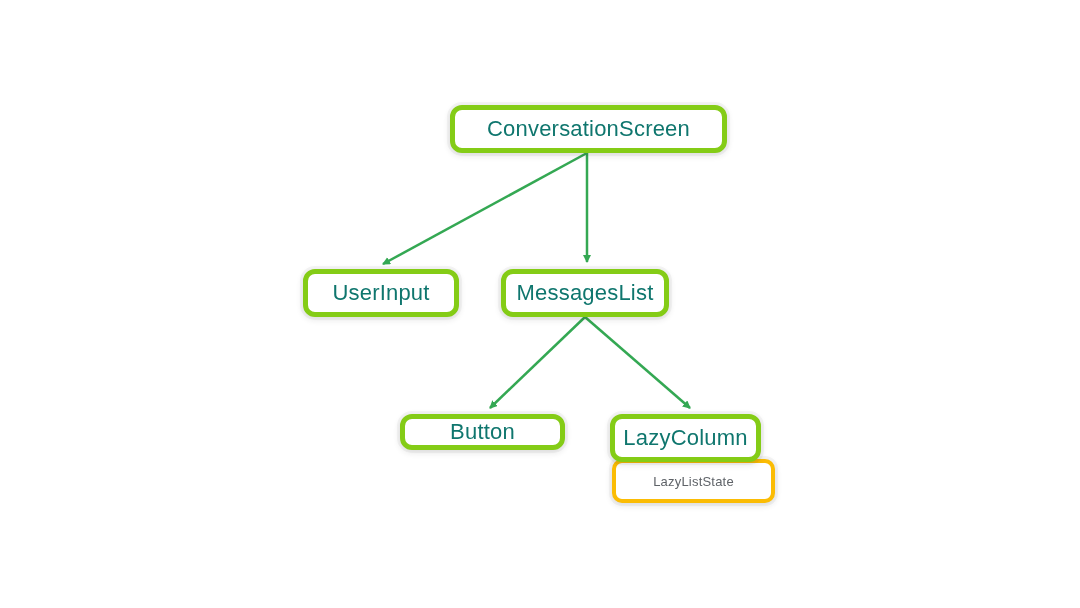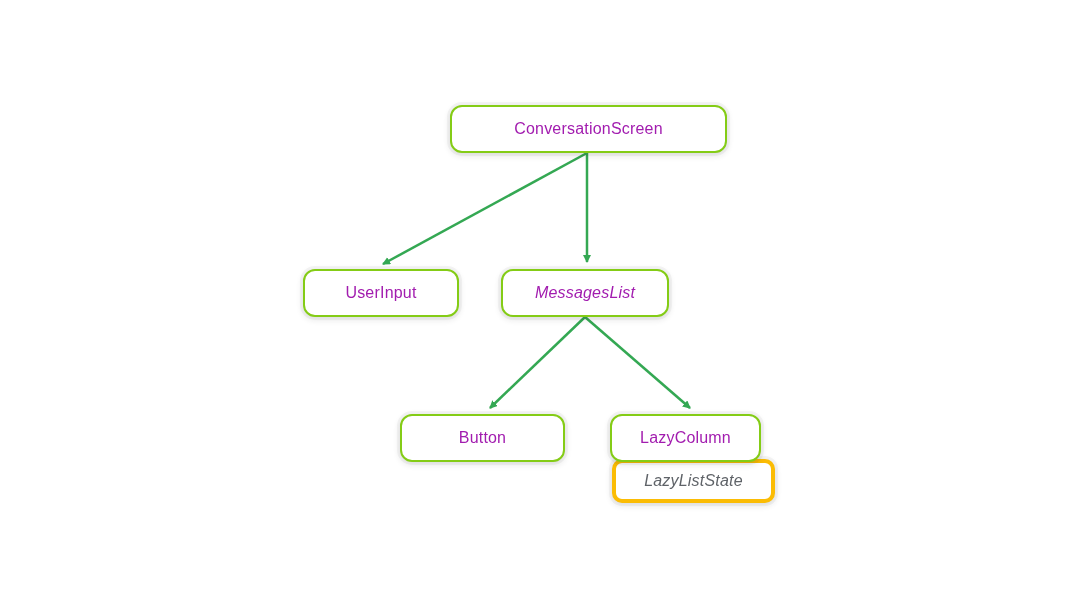--- a/index.html
+++ b/index.html
@@ -30,11 +30,11 @@
     justify-content: center;
     box-sizing: border-box;
     background: #ffffff;
-    border: 2px solid #84cc16;
+    border: 5px solid #84cc16;
     border-radius: 12px;
-    font-size: 16px;
+    font-size: 22px;
     letter-spacing: 0.2px;
-    color: #a21caf;
+    color: #0f766e;
     box-shadow: 0 0 0 3px rgba(32,33,36,0.04), 0 2px 7px rgba(32,33,36,0.14);
     z-index: 2;
   }

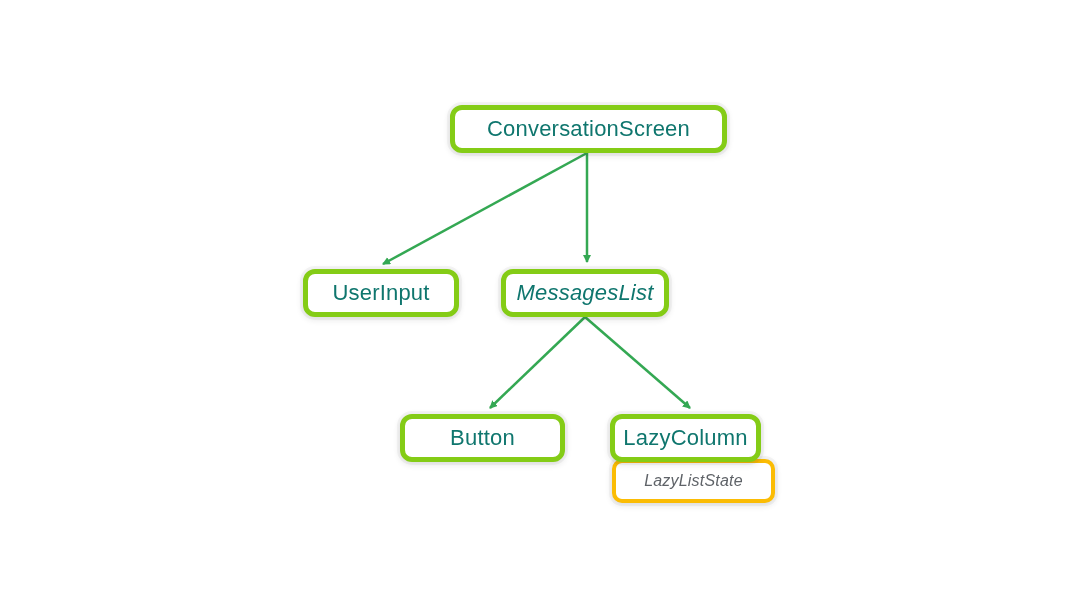--- a/index.html
+++ b/index.html
@@ -48,7 +48,7 @@
   }
   .node-conversation-screen { left: 450px; top: 105px; width: 277px; height: 48px; }
   .node-user-input          { left: 303px; top: 269px; width: 156px; height: 48px; }
-  .node-messages-list       { left: 501px; top: 269px; width: 168px; height: 48px; font-style: italic; }
+  .node-messages-list       { left: 501px; top: 269px; width: 168px; height: 48px; }
   .node-button              { left: 400px; top: 414px; width: 165px; height: 48px; }
   .node-lazy-column         { left: 610px; top: 414px; width: 151px; height: 48px; z-index: 3; }
   .node-lazy-list-state     { left: 612px; top: 459px; width: 163px; height: 44px; }

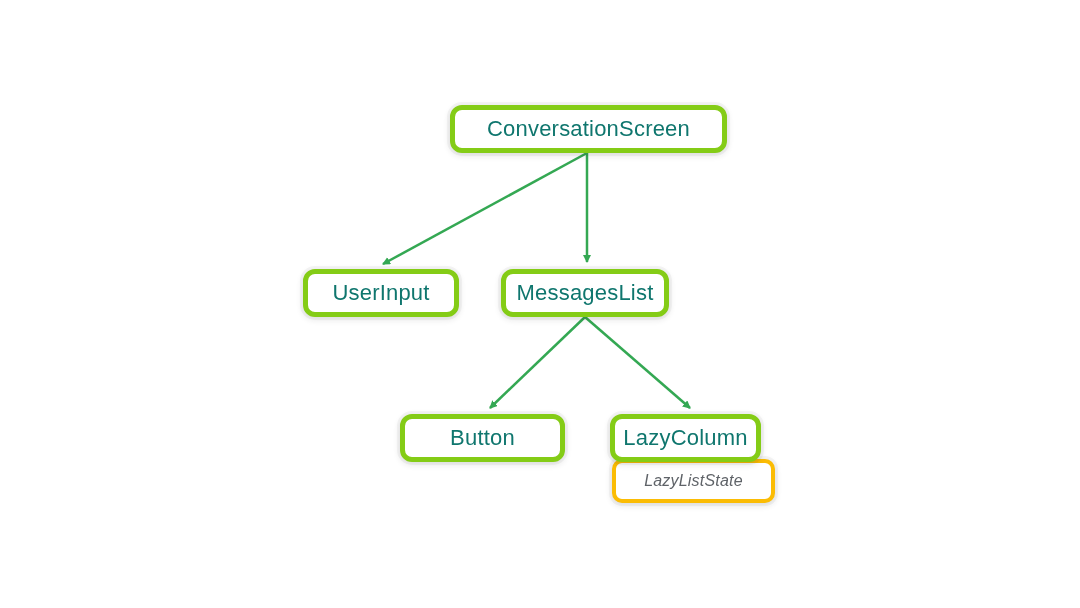--- a/index.html
+++ b/index.html
@@ -49,7 +49,7 @@
   .node-conversation-screen { left: 450px; top: 105px; width: 277px; height: 48px; }
   .node-user-input          { left: 303px; top: 269px; width: 156px; height: 48px; }
   .node-messages-list       { left: 501px; top: 269px; width: 168px; height: 48px; }
-  .node-button              { left: 400px; top: 414px; width: 165px; height: 48px; }
+  .node-button              { left: 400px; top: 414px; width: 165px; height: 36px; }
   .node-lazy-column         { left: 610px; top: 414px; width: 151px; height: 48px; z-index: 3; }
   .node-lazy-list-state     { left: 612px; top: 459px; width: 163px; height: 44px; }
   .edge {

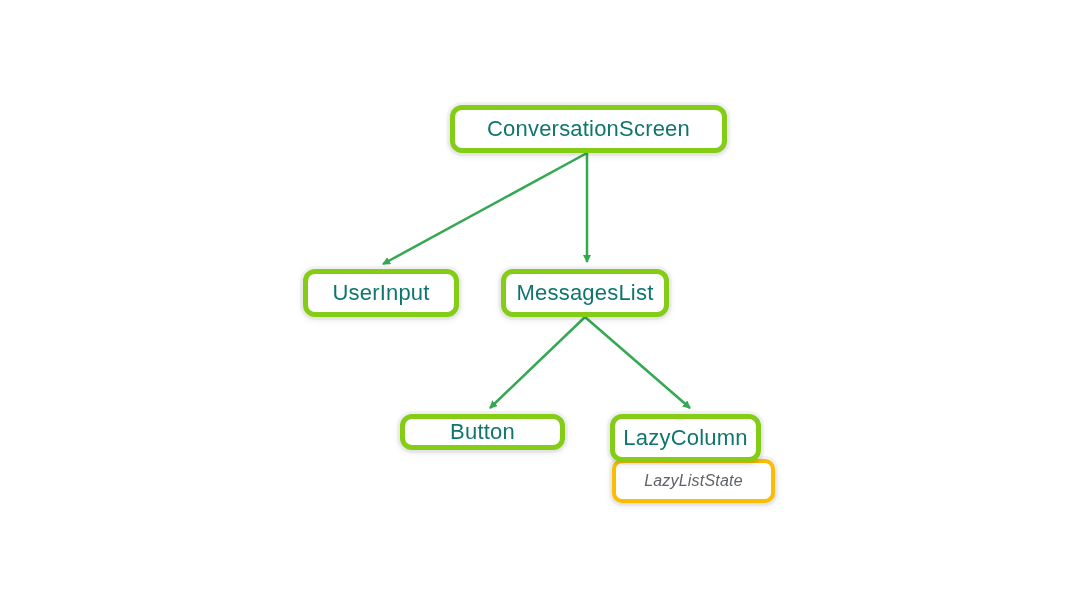--- a/index.html
+++ b/index.html
@@ -42,9 +42,8 @@
     border: 4px solid #FBBC04;
     border-radius: 10px;
     color: #5F6368;
-    font-size: 16px;
+    font-size: 13px;
     z-index: 1;
-    font-style: italic;
   }
   .node-conversation-screen { left: 450px; top: 105px; width: 277px; height: 48px; }
   .node-user-input          { left: 303px; top: 269px; width: 156px; height: 48px; }

